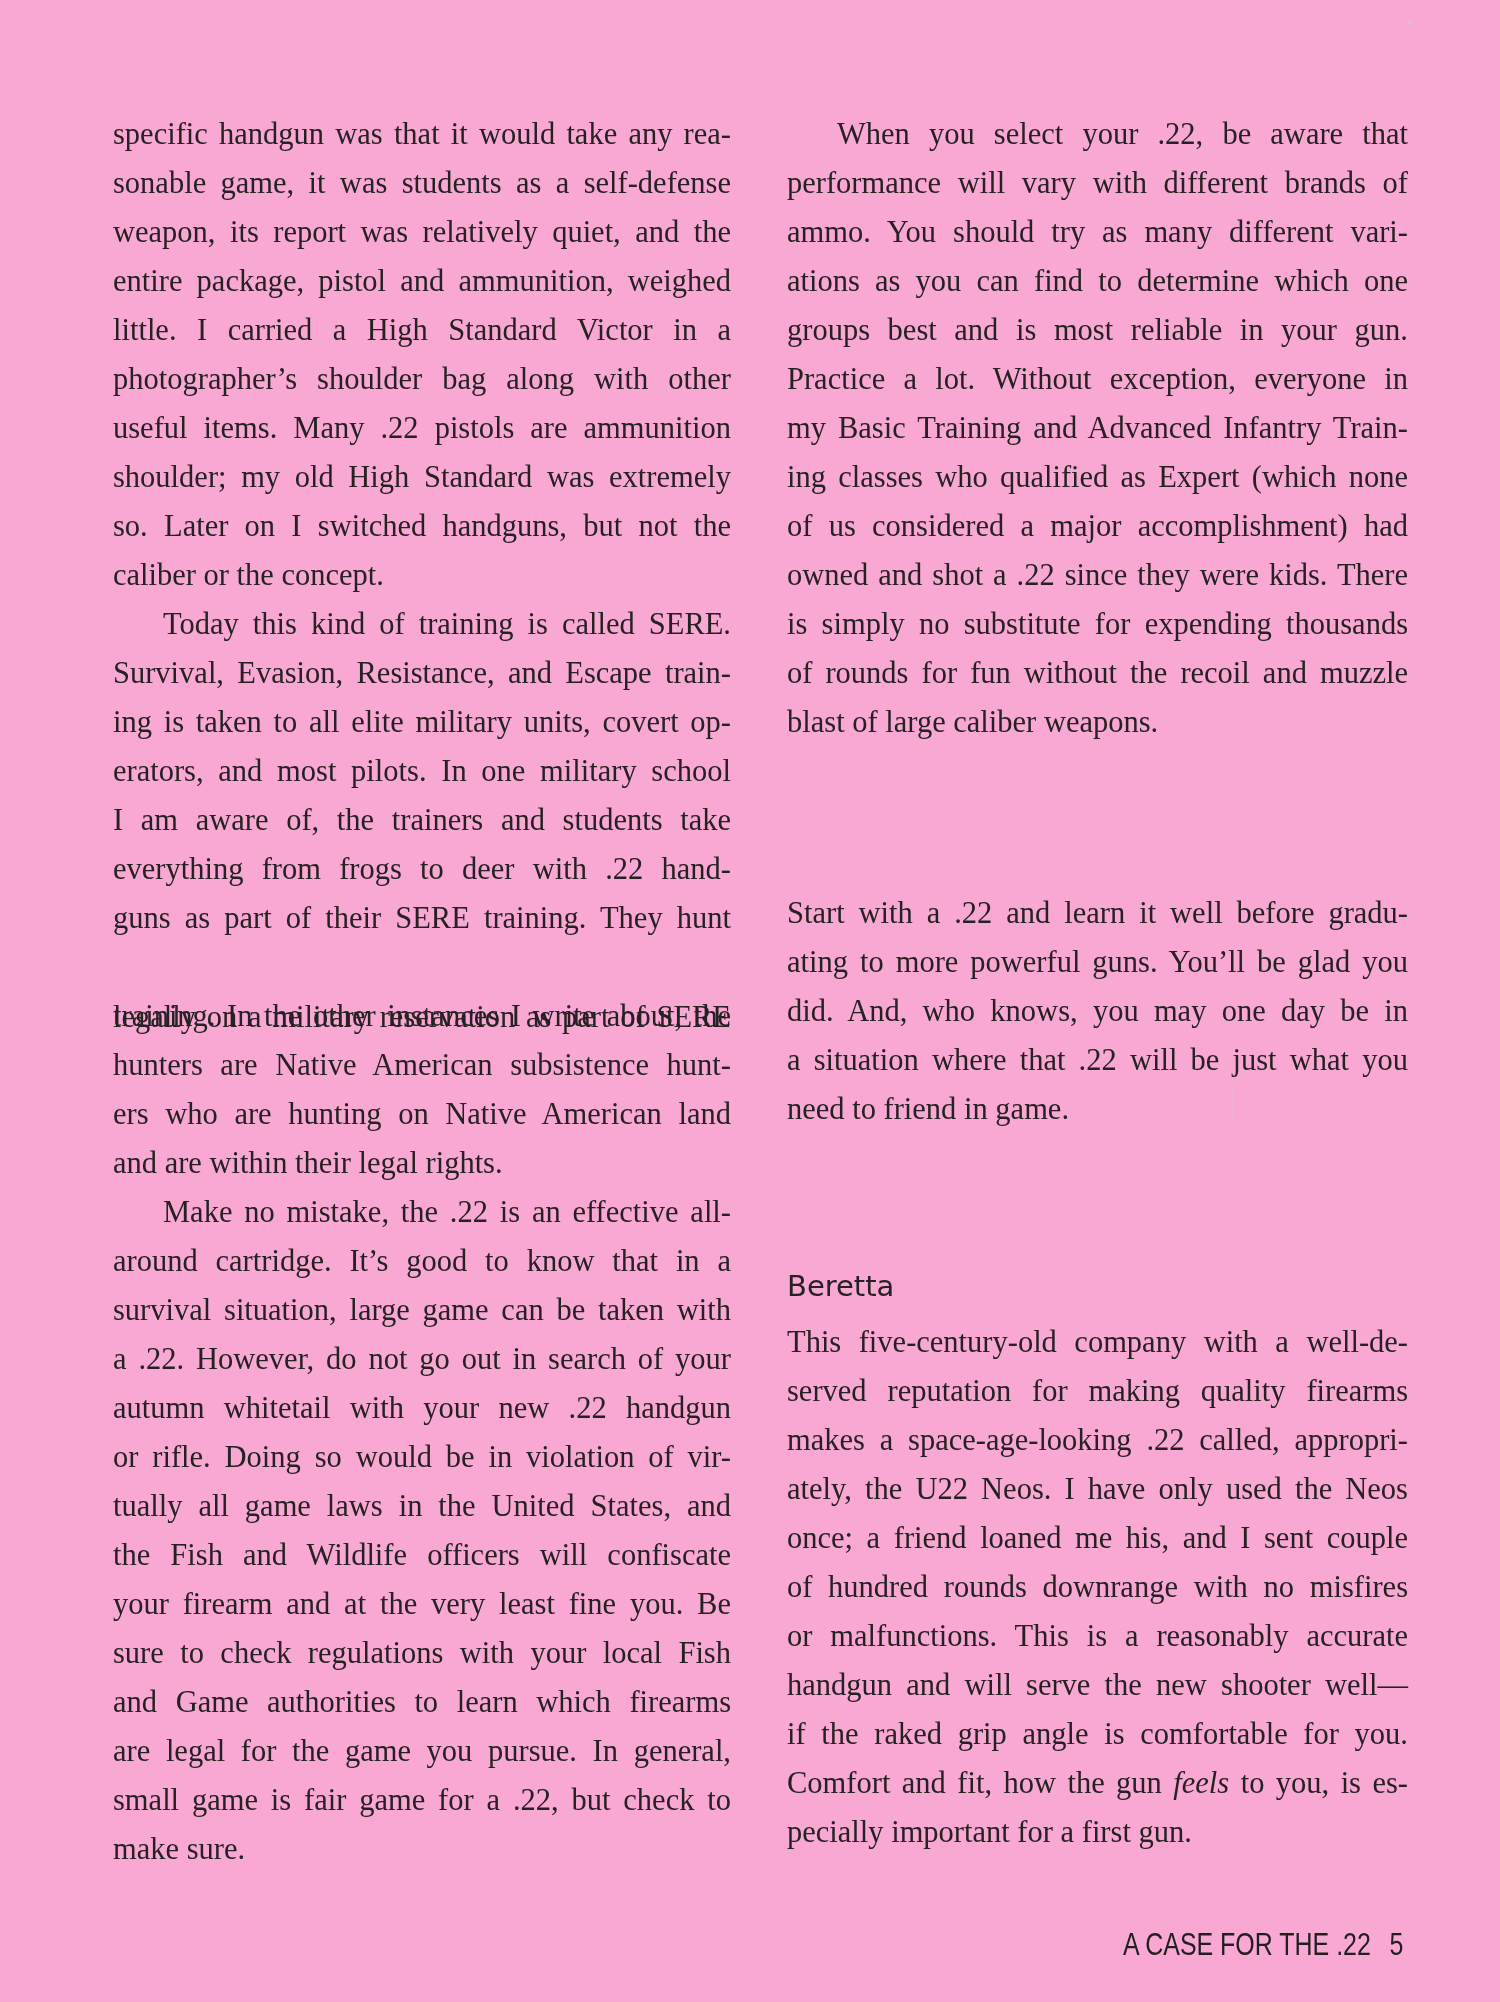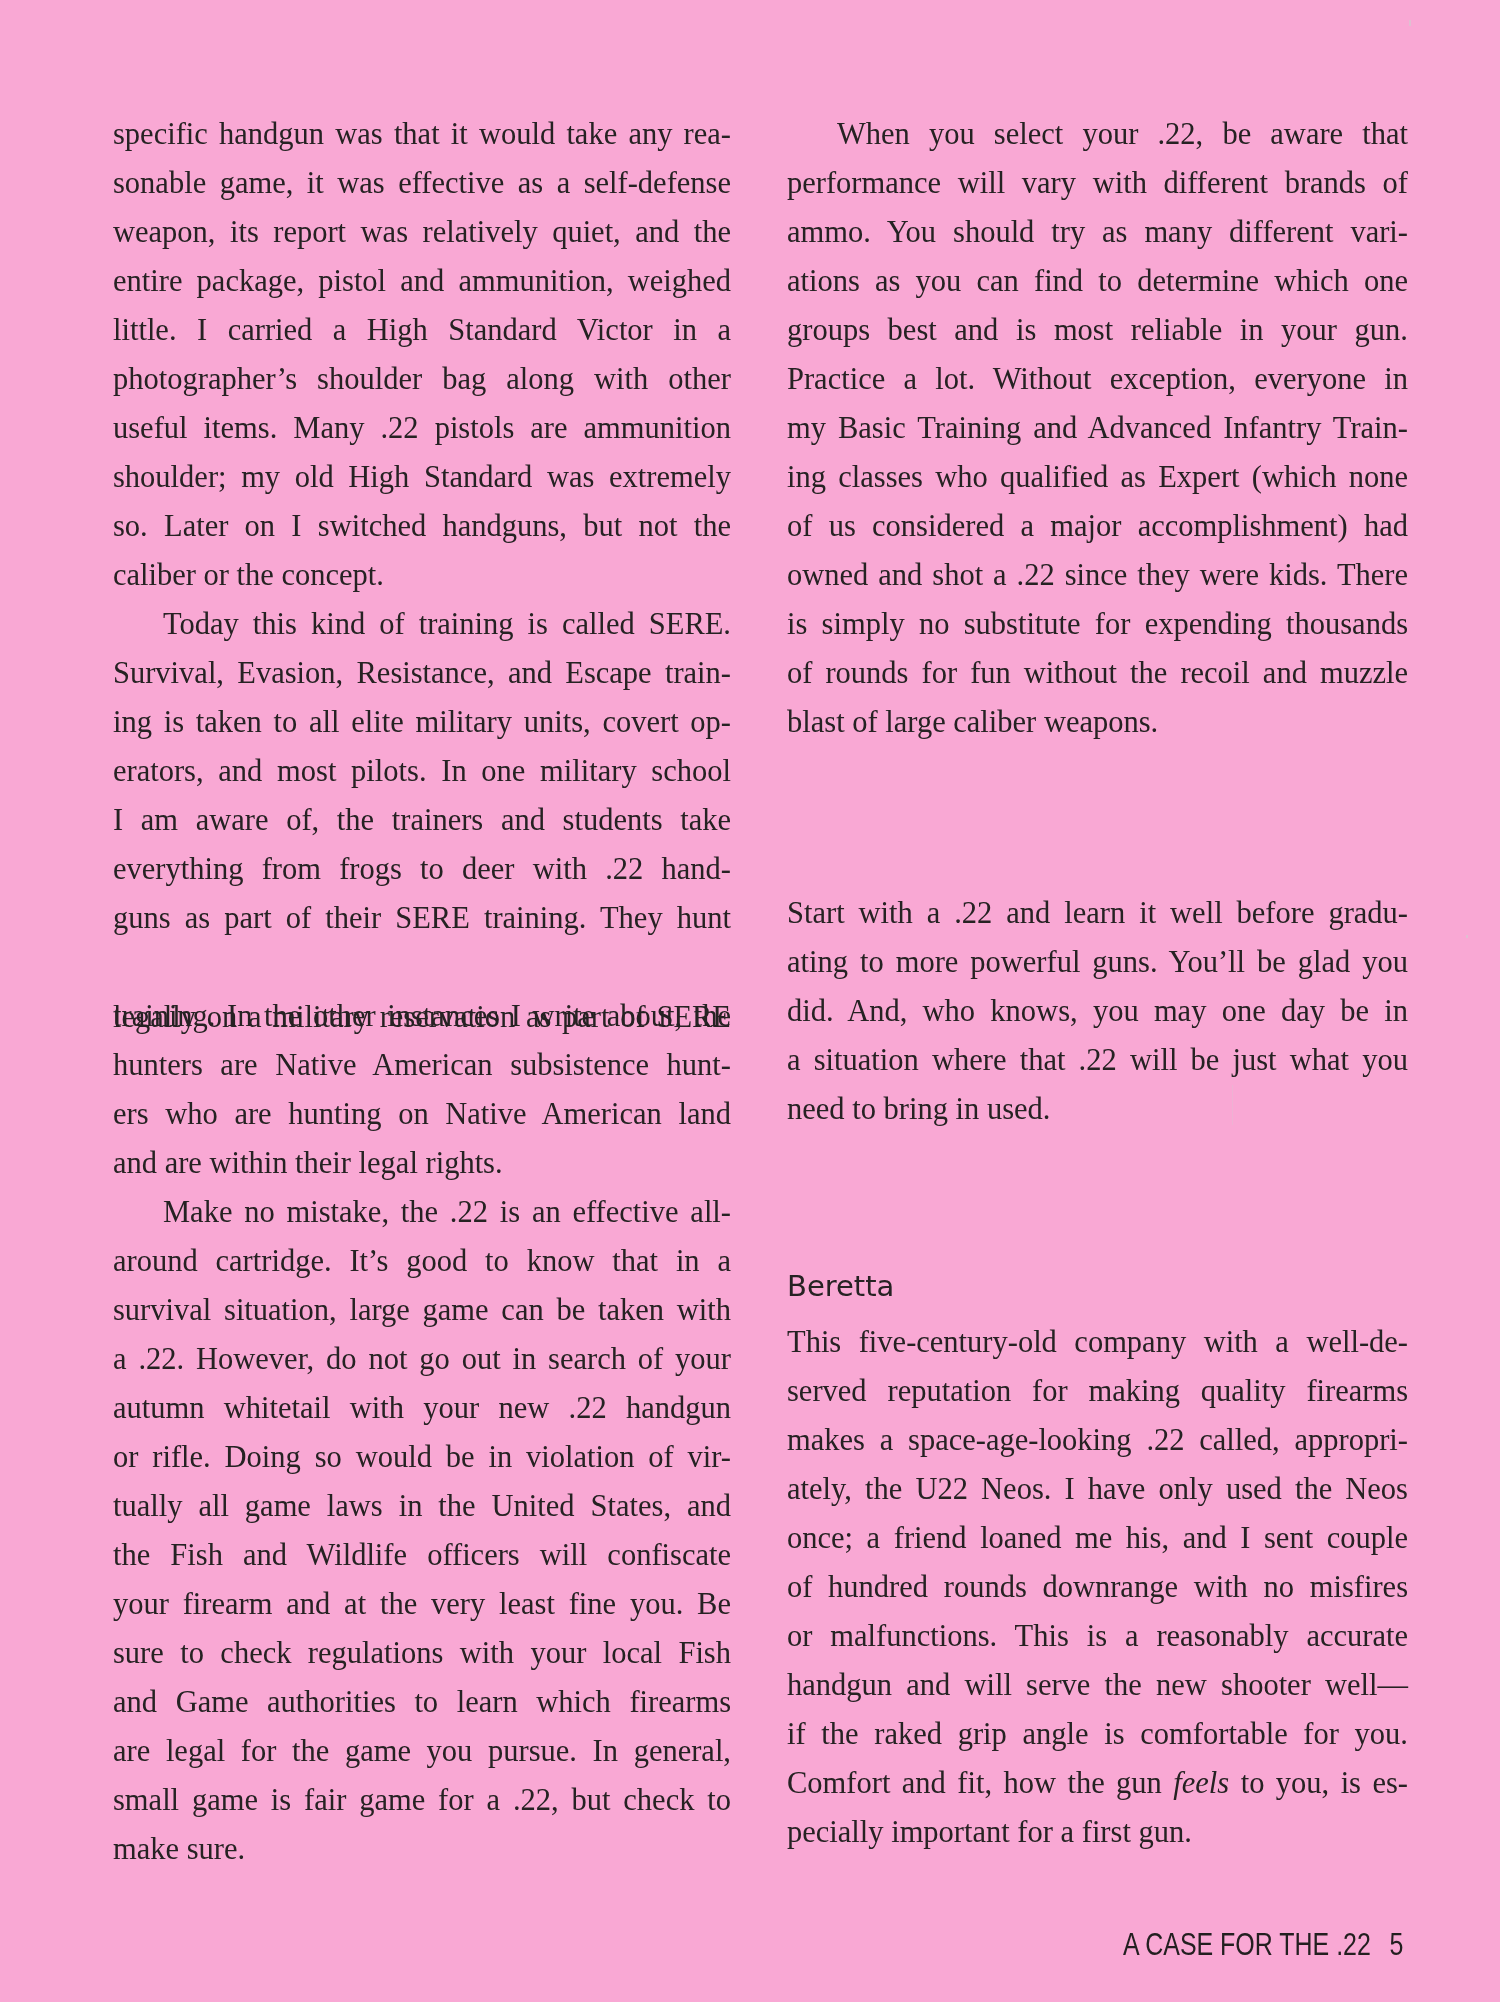--- a/index.html
+++ b/index.html
@@ -115,7 +115,7 @@
 
   <div class="col col-left">
     <div class="line" style="top:110px">specific handgun was that it would take any rea-</div>
-    <div class="line" style="top:159px">sonable game, it was effective as a self-defense</div>
+    <div class="line" style="top:159px">sonable game, it was students as a self-defense</div>
     <div class="line" style="top:208px">weapon, its report was relatively quiet, and the</div>
     <div class="line" style="top:257px">entire package, pistol and ammunition, weighed</div>
     <div class="line" style="top:306px">little. I carried a High Standard Victor in a</div>

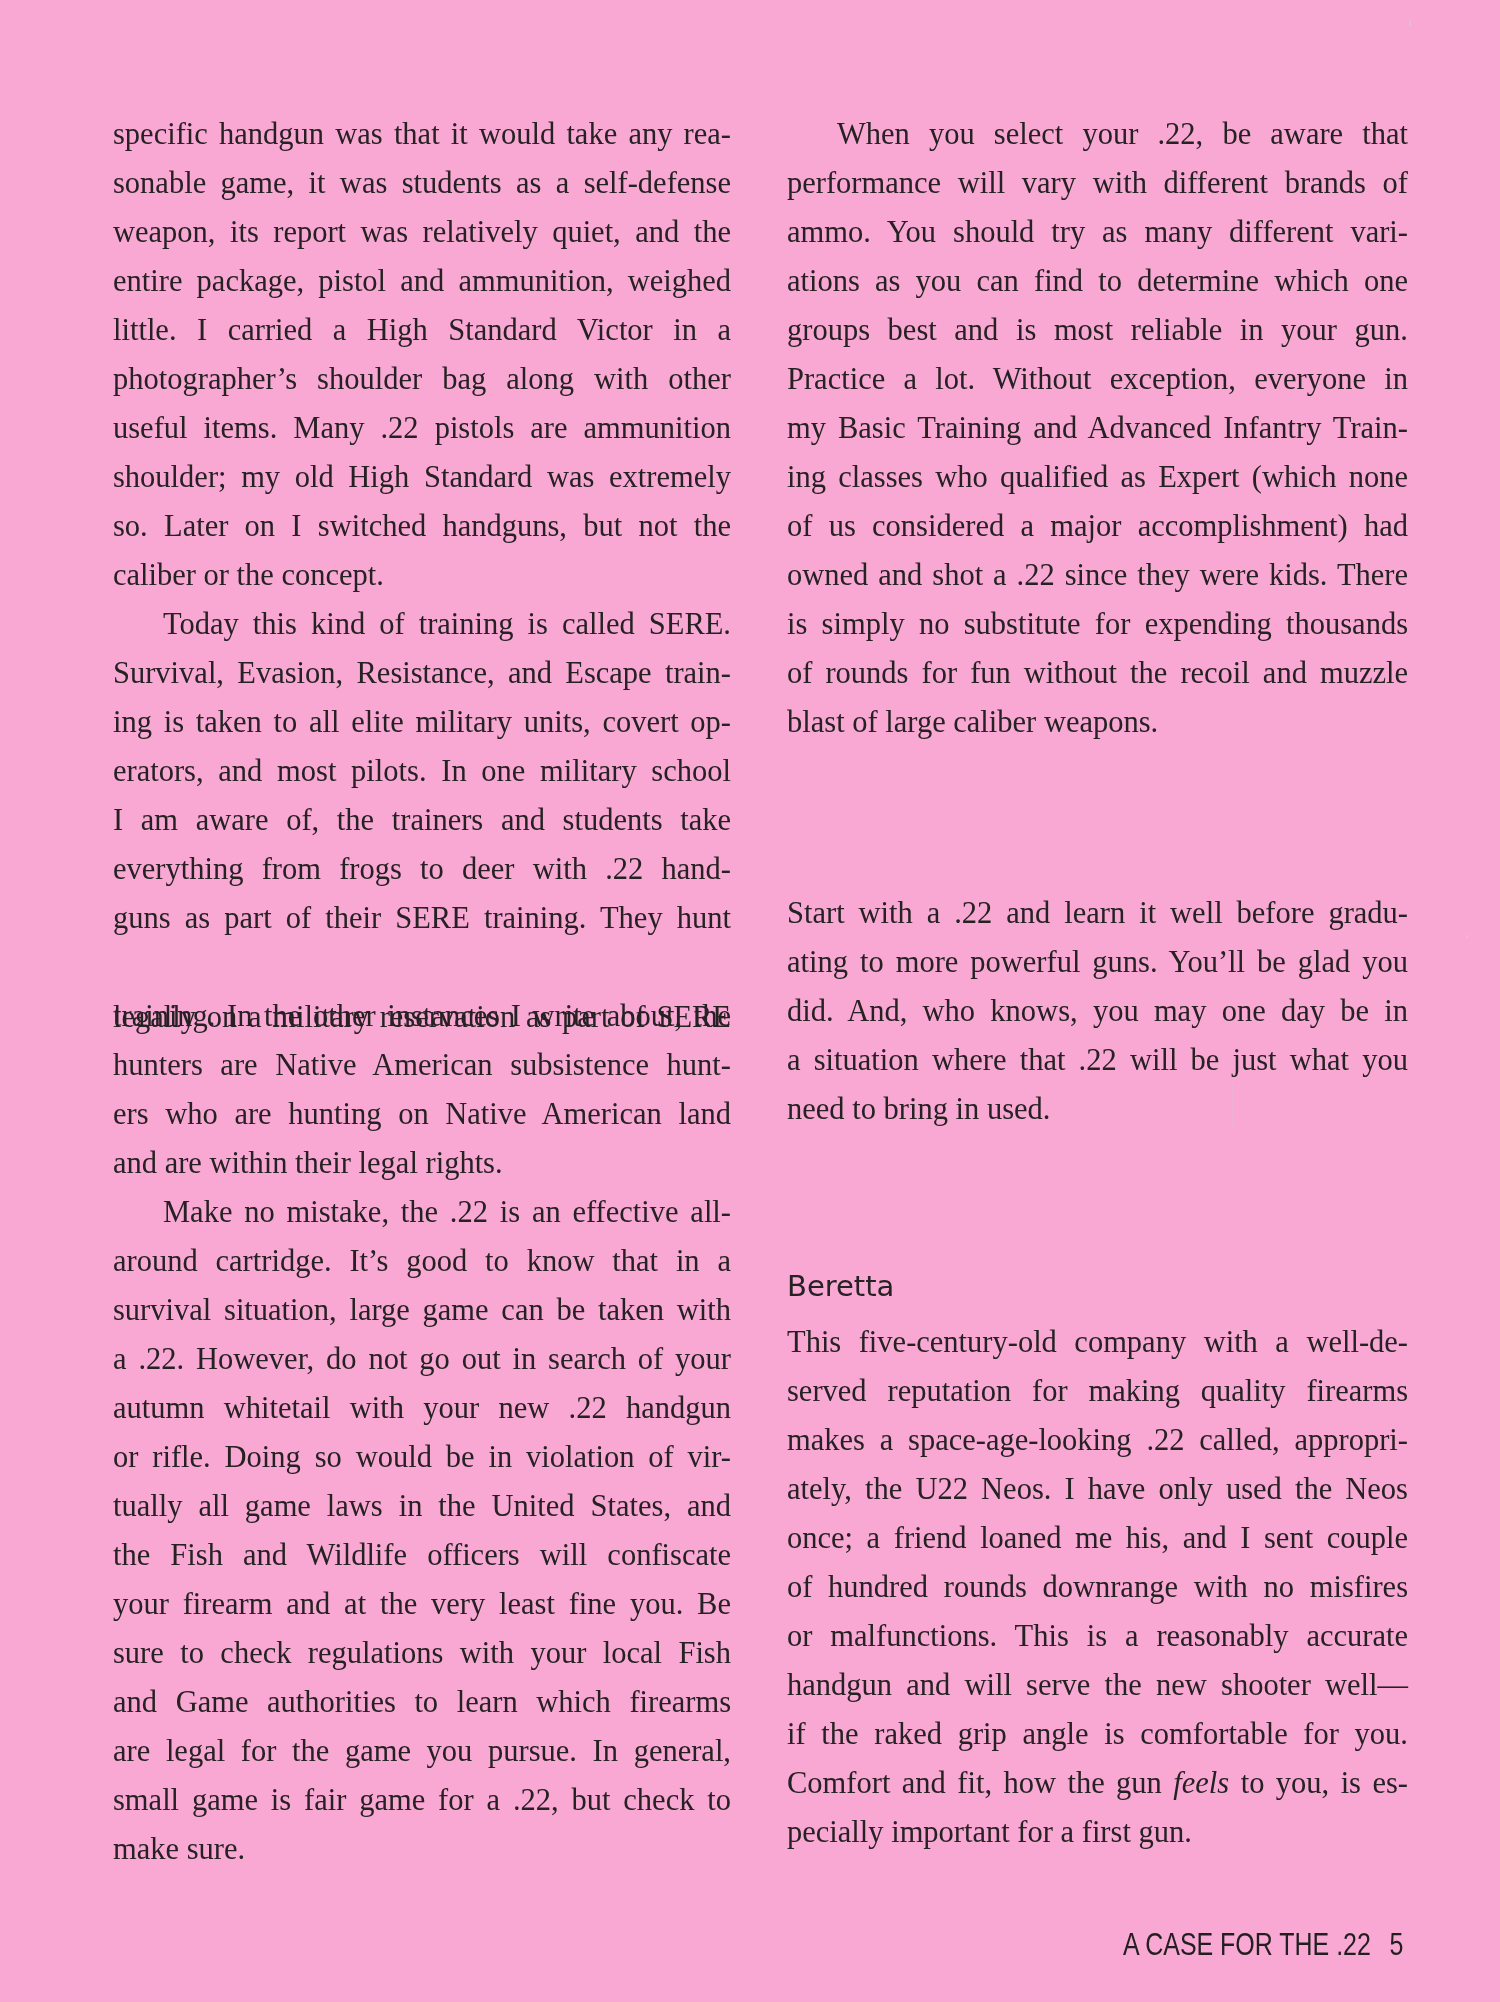--- a/index.html
+++ b/index.html
@@ -171,7 +171,7 @@
     <div class="line" style="top:938px">ating to more powerful guns. You’ll be glad you</div>
     <div class="line" style="top:987px">did. And, who knows, you may one day be in</div>
     <div class="line" style="top:1036px">a situation where that .22 will be just what you</div>
-    <div class="line last" style="top:1085px">need to bring in used.</div>
+    <div class="line last" style="top:1085px">need to friend in game.</div>
 
     <div class="line" style="top:1318px">This five-century-old company with a well-de-</div>
     <div class="line" style="top:1367px">served reputation for making quality firearms</div>

